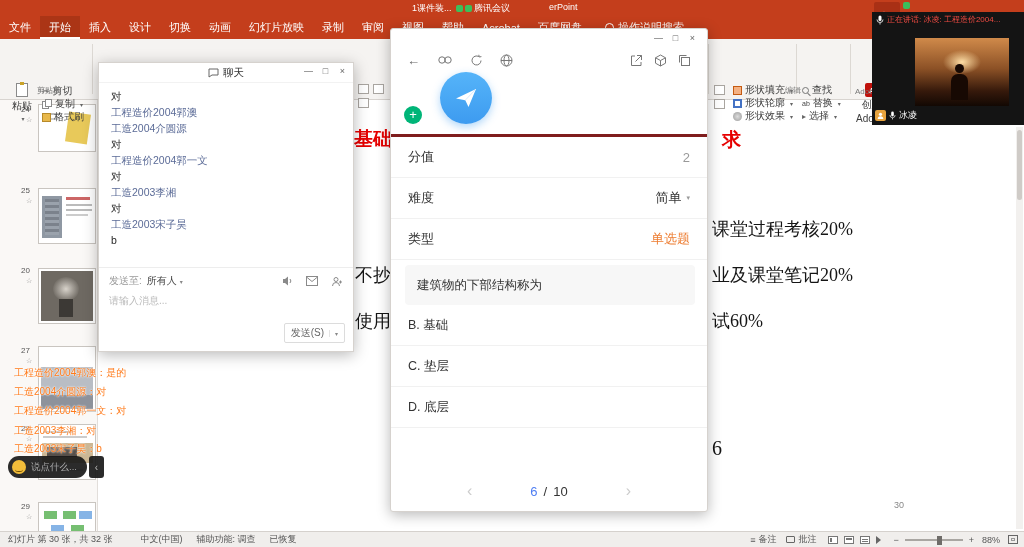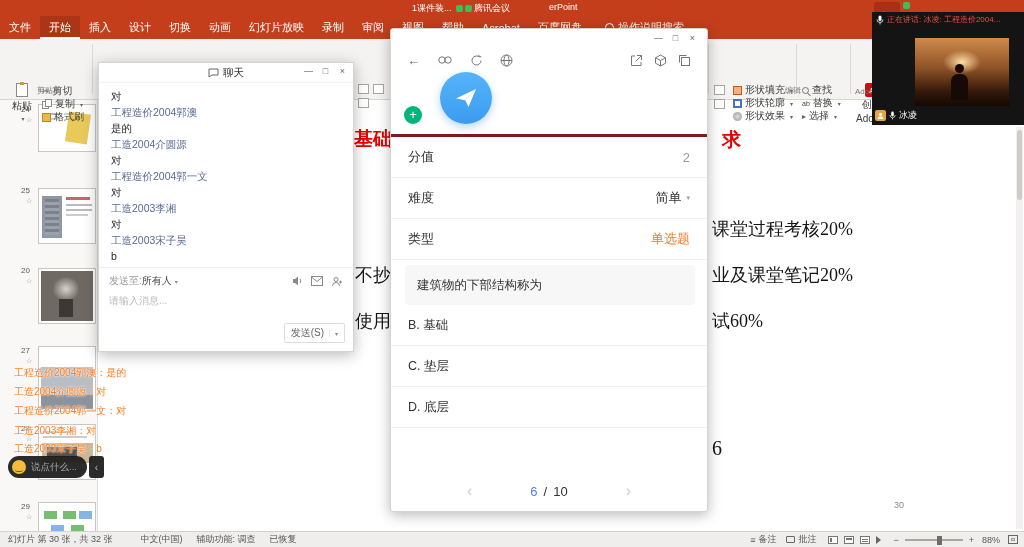--- a/index.html
+++ b/index.html
@@ -344,7 +344,6 @@
     <div class="chat-msgs">
       <div class="cmsg">对</div>
       <div class="cname">工程造价2004郭澳</div>
-      <div class="cmsg">是的</div>
       <div class="cname">工造2004介圆源</div>
       <div class="cmsg">对</div>
       <div class="cname">工程造价2004郭一文</div>

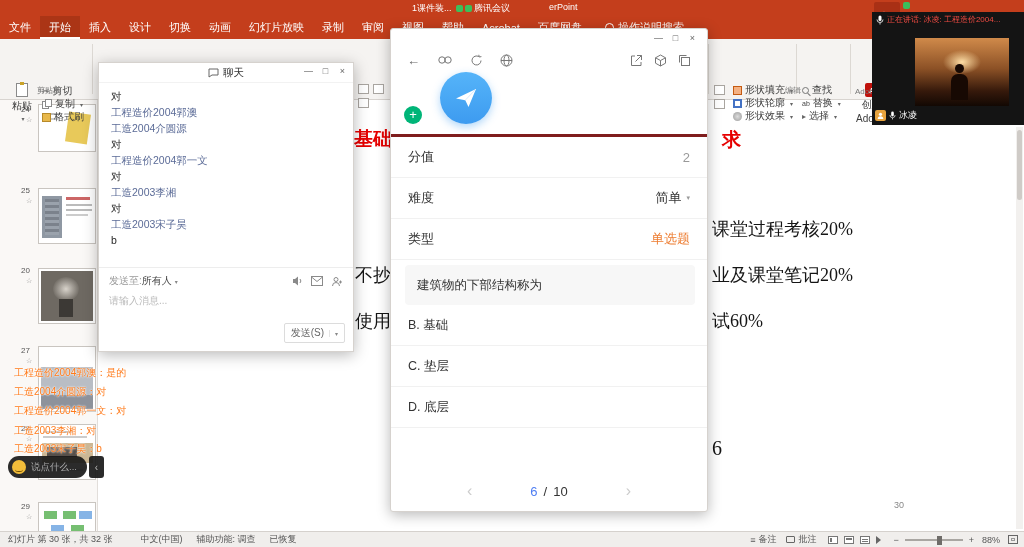--- a/index.html
+++ b/index.html
@@ -354,7 +354,7 @@
       <div class="cmsg">b</div>
     </div>
     <div class="chat-footer">
-      <div style="display:flex;align-items:center;">
+      <div style="display:flex;align-items:center;gap:5px">
         <span class="muted" style="font-size:10px">发送至:</span>
         <span style="display:flex;align-items:center;gap:3px;color:#444;font-size:10px;cursor:pointer">
           <span>所有人</span>

